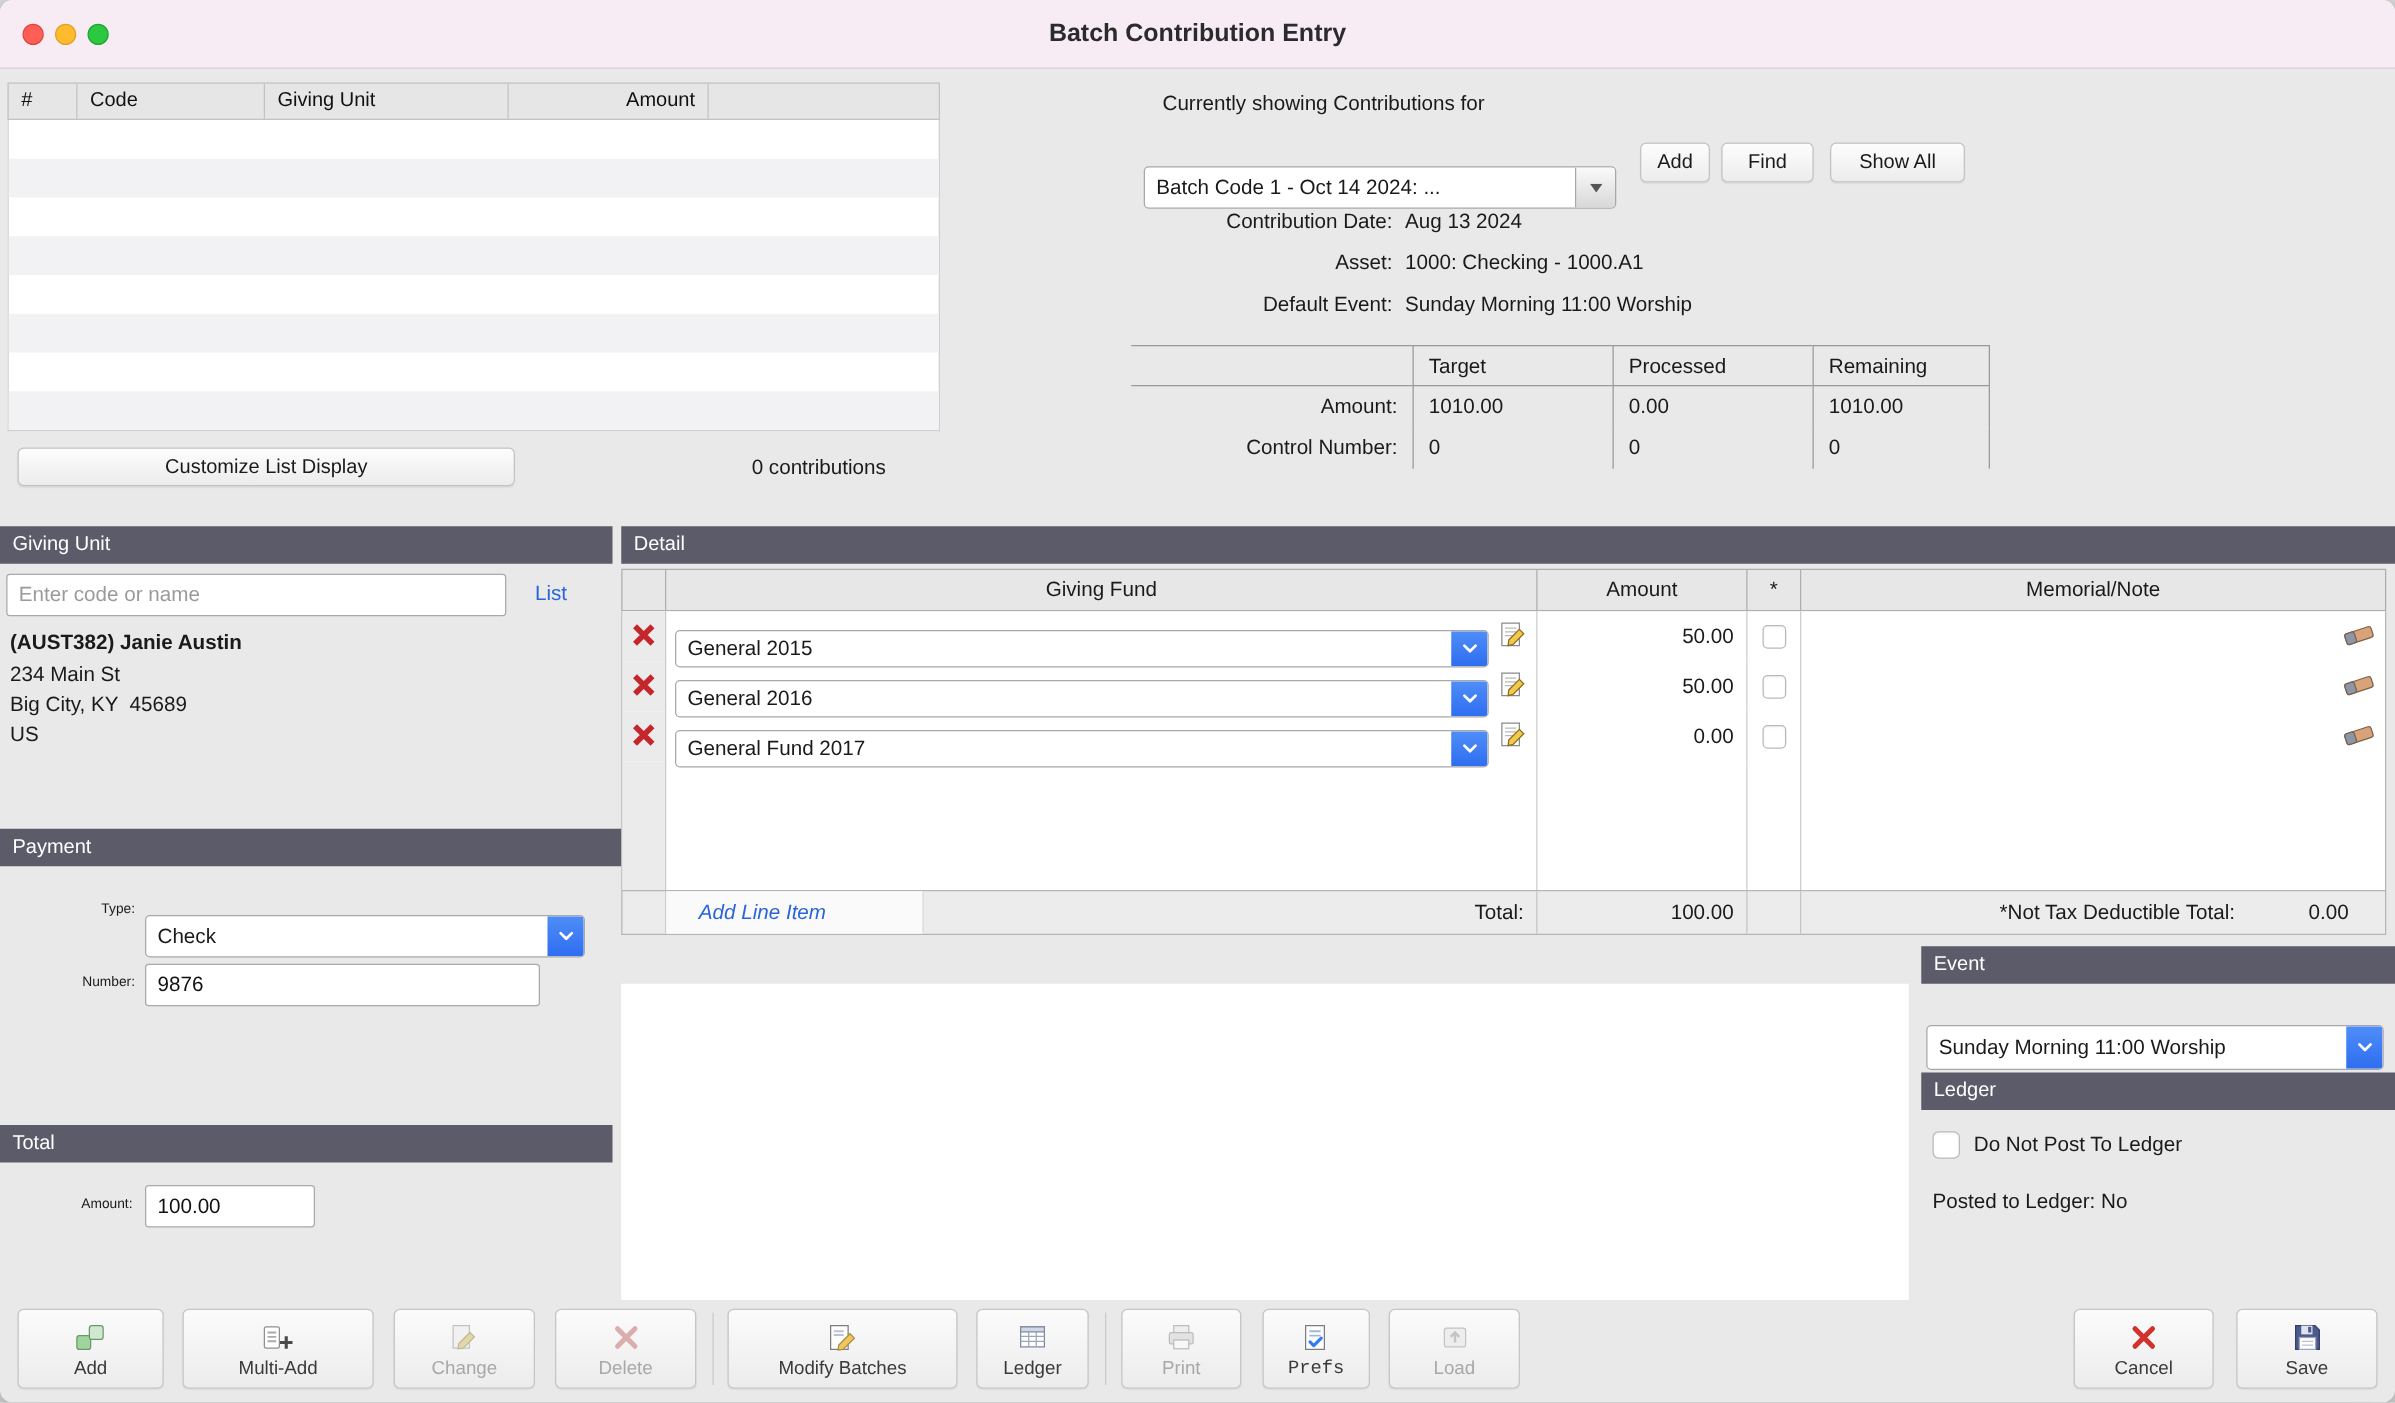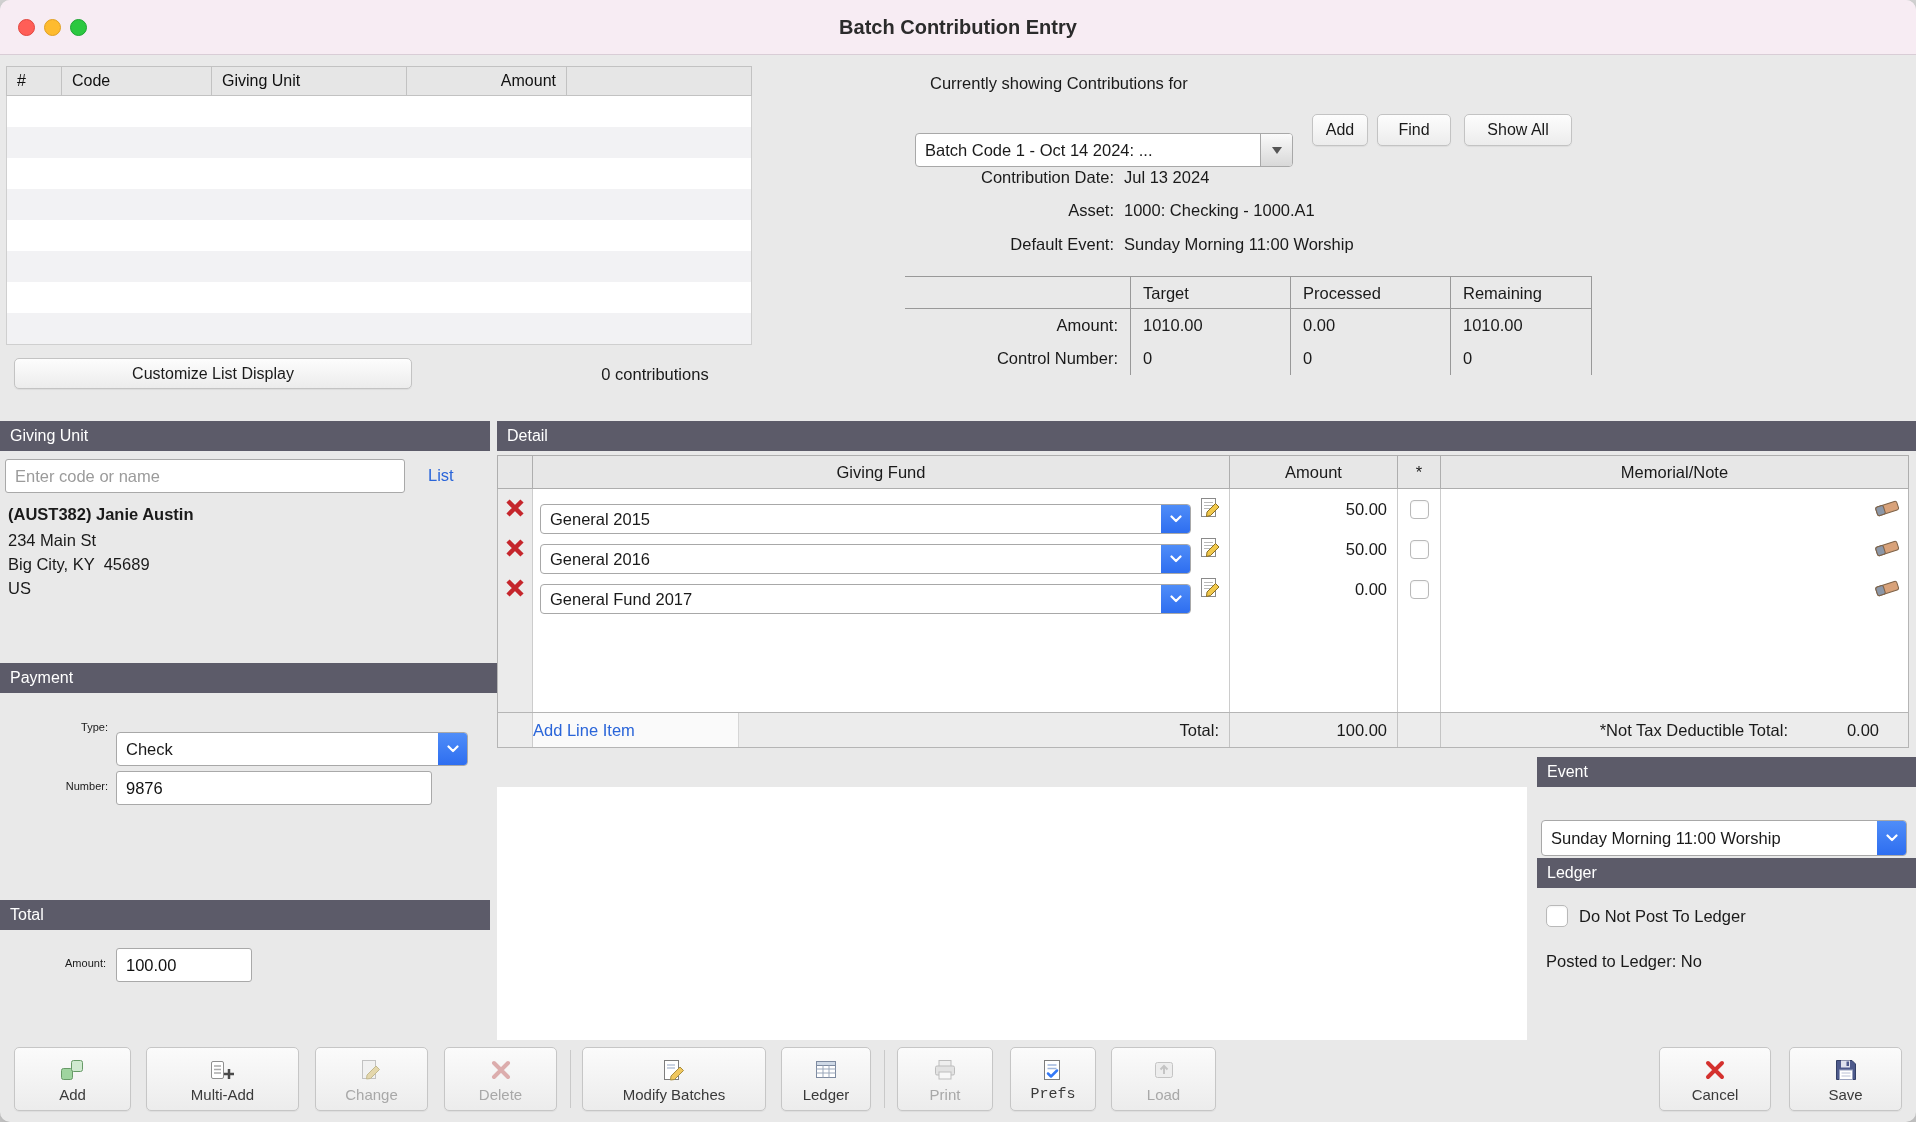--- a/index.html
+++ b/index.html
@@ -142,7 +142,7 @@
 
   <div class="info-row abs" style="left:918px;top:168px;">
     <span class="info-label">Contribution Date:</span>
-    <span class="info-value">Jul 13 2024</span>
+    <span class="info-value">Aug 13 2024</span>
   </div>
   <div class="info-row abs" style="left:918px;top:201px;">
     <span class="info-label">Asset:</span>

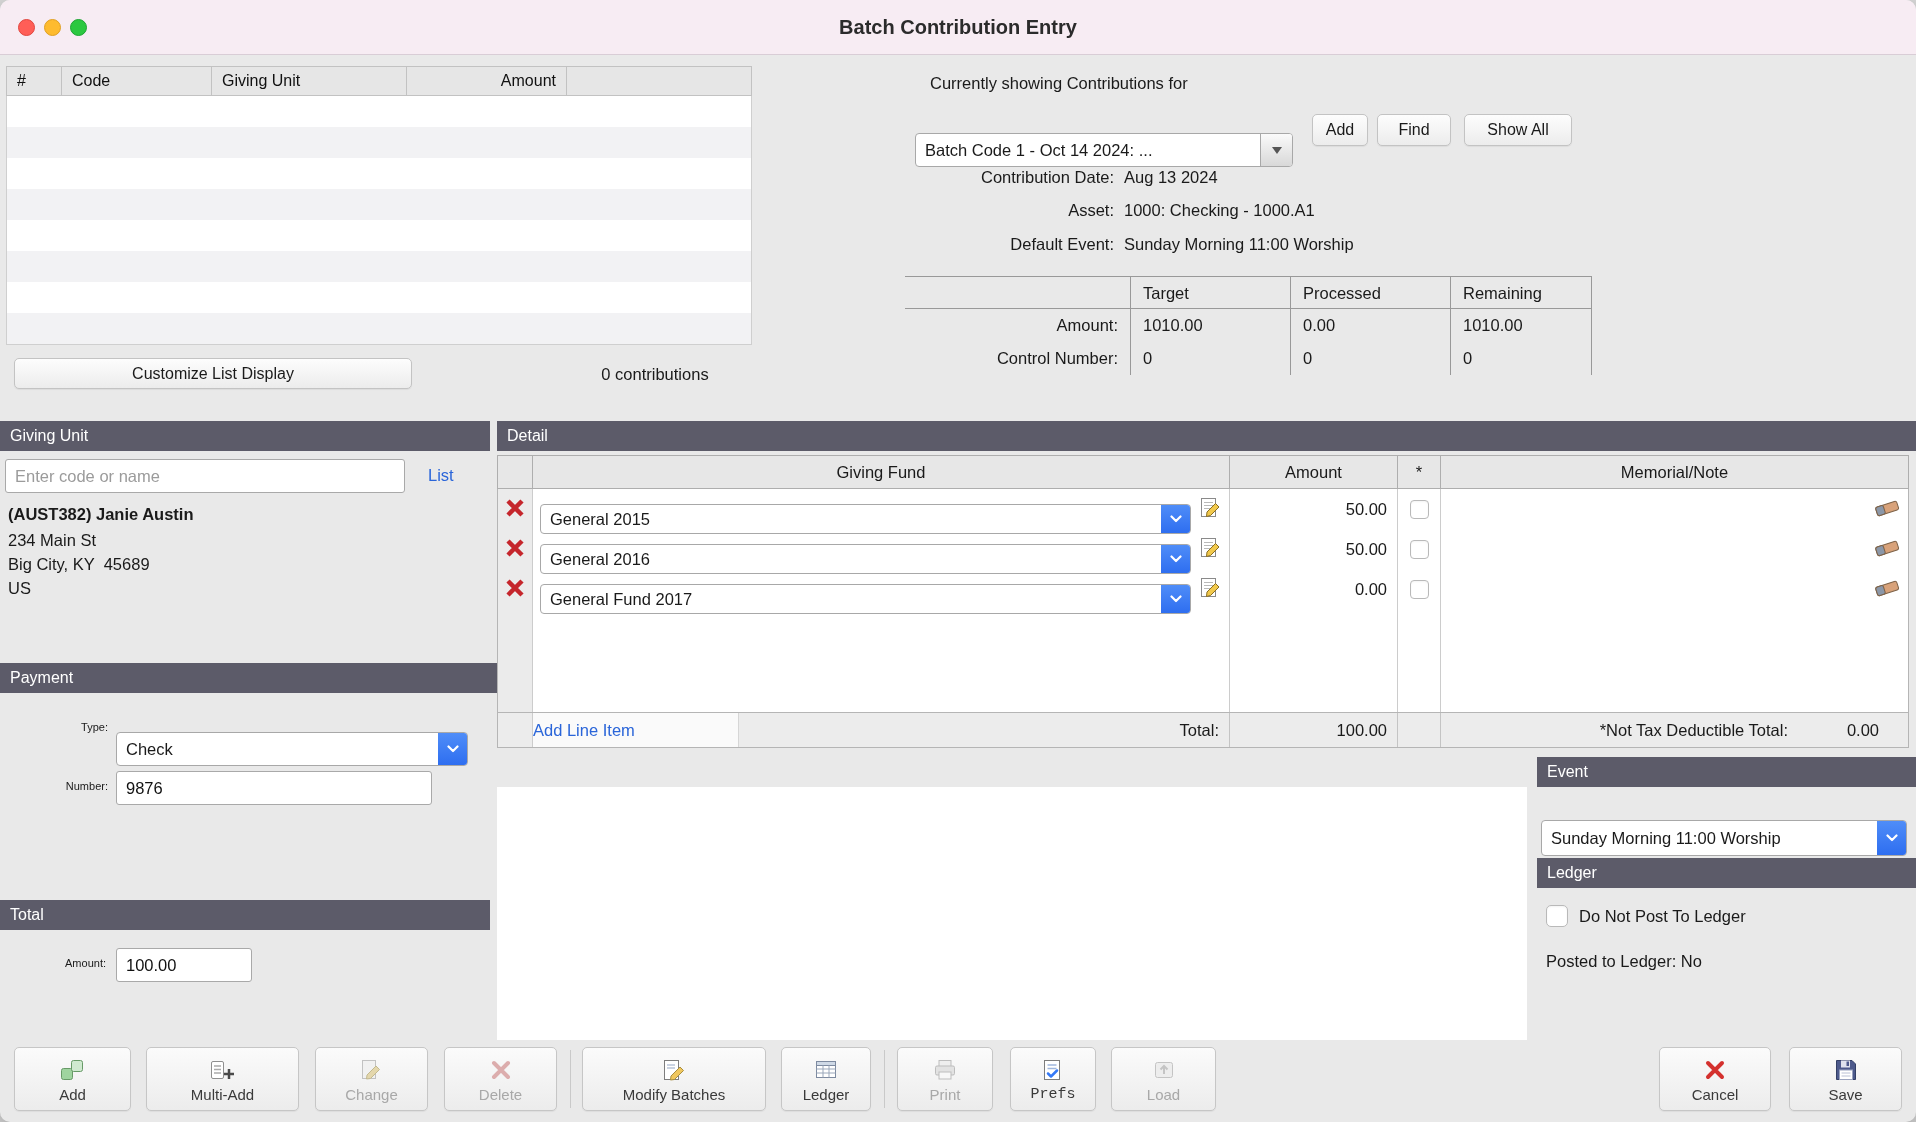--- a/index.html
+++ b/index.html
@@ -73,7 +73,7 @@
   .dt-del { width:35px; border-right:1px solid #cccccc; }
   .dt-fund { width:697px; display:flex; align-items:center; border-right:1px solid #c4c4c4; }
   .ali-box { width:206px; height:100%; background:#fafafa; border-right:1px solid #d6d6d6; display:flex; align-items:center; }
-  .ali-box .link { font-size:16.5px; }
+  .ali-box .link { padding-left:26px; font-size:16.5px;font-style:italic; }
   .dt-total-label { flex:1; text-align:right; padding-right:10px; }
   .dt-amt { width:168px; display:flex; align-items:center; justify-content:flex-end; padding-right:10px; border-right:1px solid #c4c4c4; }
   .dt-star { width:43px; border-right:1px solid #c4c4c4; }

